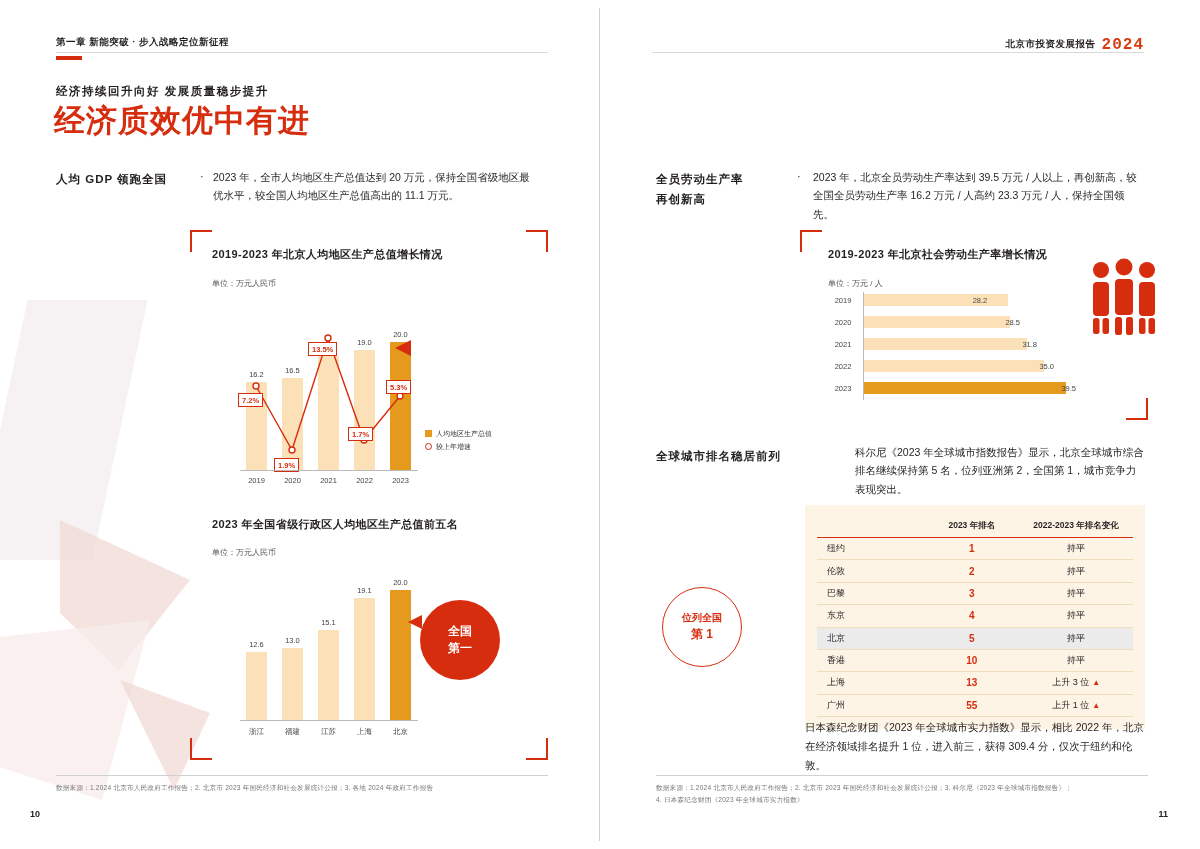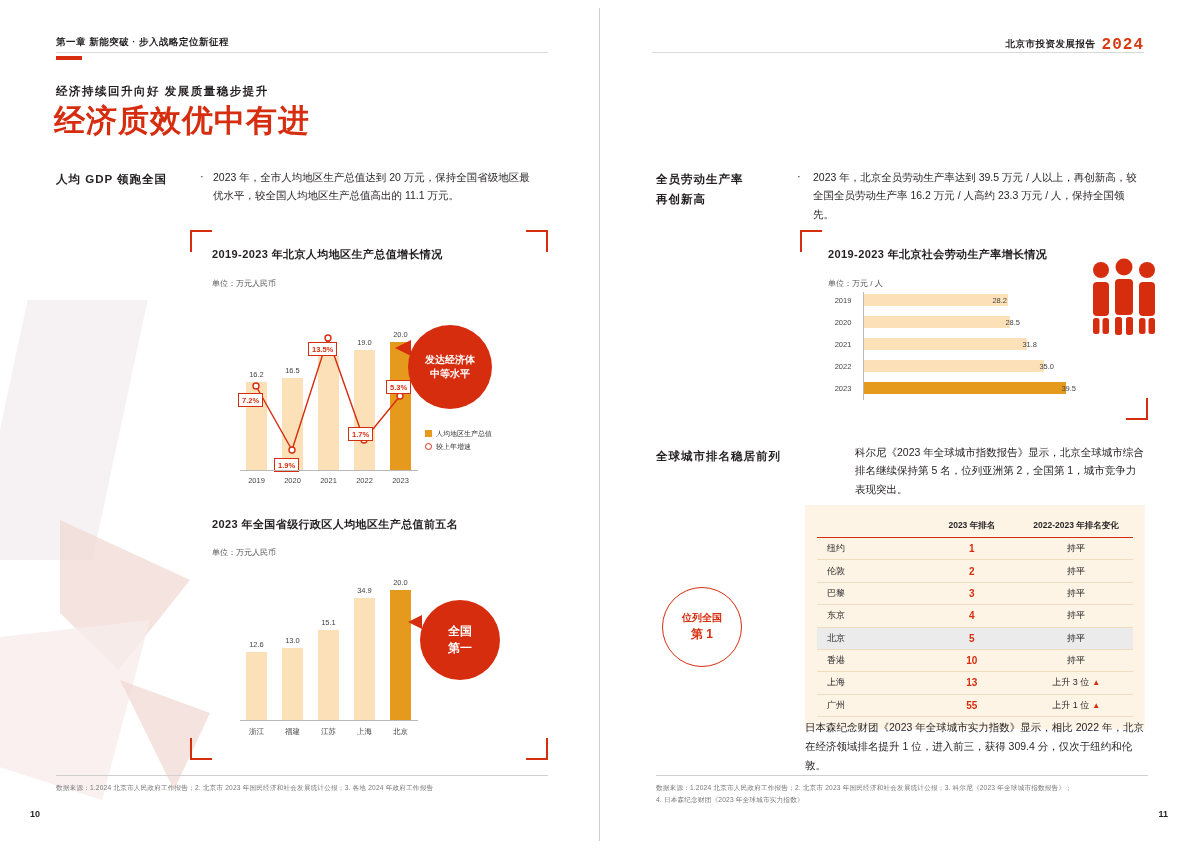--- a/index.html
+++ b/index.html
@@ -240,7 +240,7 @@
       <div class="bar" style="left:36px; top:68px; height:12px; width:180px;"></div>
       <div class="bar hl" style="left:36px; top:90px; height:12px; width:202px;"></div>
 
-      <div class="bar-val" style="left:139px; top:4px;  width:40px; text-align:right;">28.2</div>
+      <div class="bar-val" style="left:132px; top:4px;  width:40px; text-align:center;">28.2</div>
       <div class="bar-val" style="left:152px; top:26px; width:40px; text-align:right;">28.5</div>
       <div class="bar-val" style="left:169px; top:48px; width:40px; text-align:right;">31.8</div>
       <div class="bar-val" style="left:186px; top:70px; width:40px; text-align:right;">35.0</div>

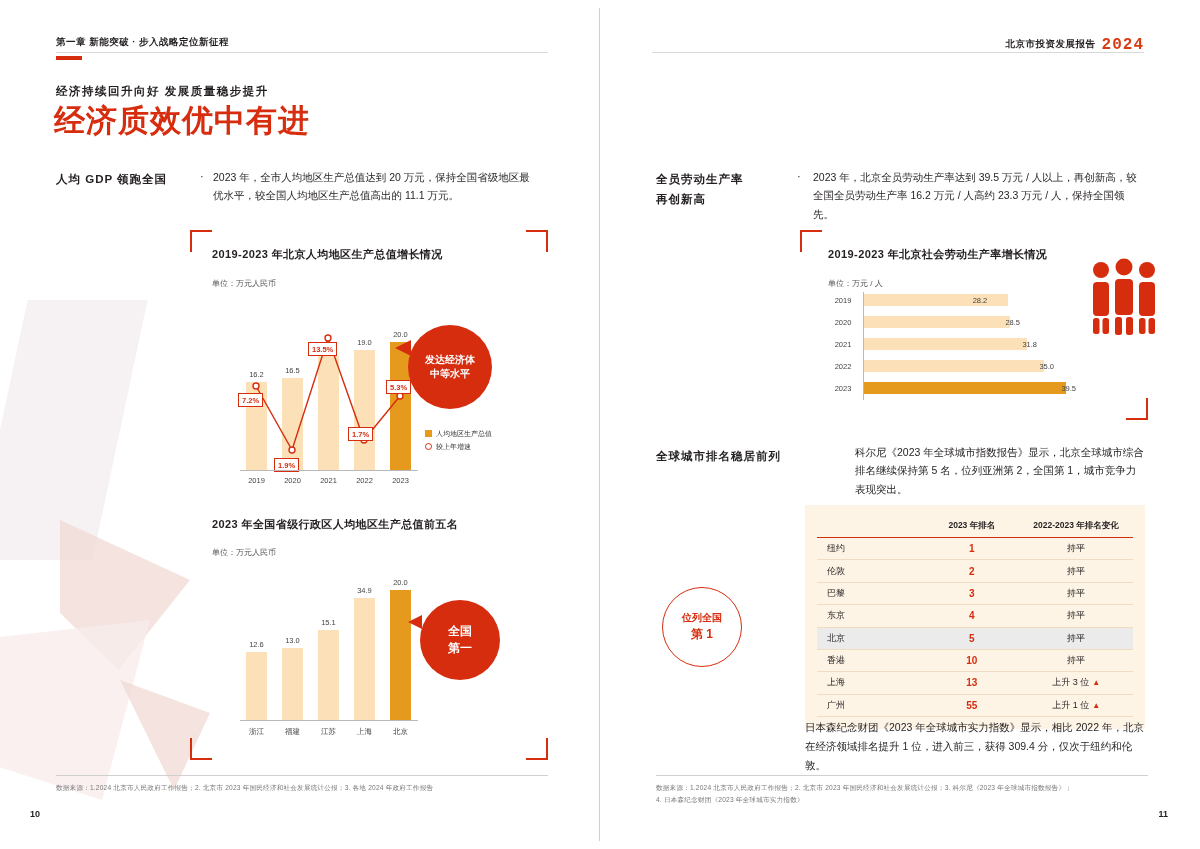--- a/index.html
+++ b/index.html
@@ -160,10 +160,6 @@
       <div><span class="sw2"></span><span>较上年增速</span></div>
     </div>
 
-    <div class="redcircle" style="left:408px; top:325px; width:84px; height:84px; font-size:10px;">
-      <div>发达经济体</div>
-      <div>中等水平</div>
-    </div>
     <div class="callout-tail" style="left:395px; top:340px; border-width:8px 16px 8px 0; border-color:transparent #d62d0f transparent transparent;"></div>
 
     <div class="chart-title" style="position:absolute; left:212px; top:517px;">2023 年全国省级行政区人均地区生产总值前五名</div>

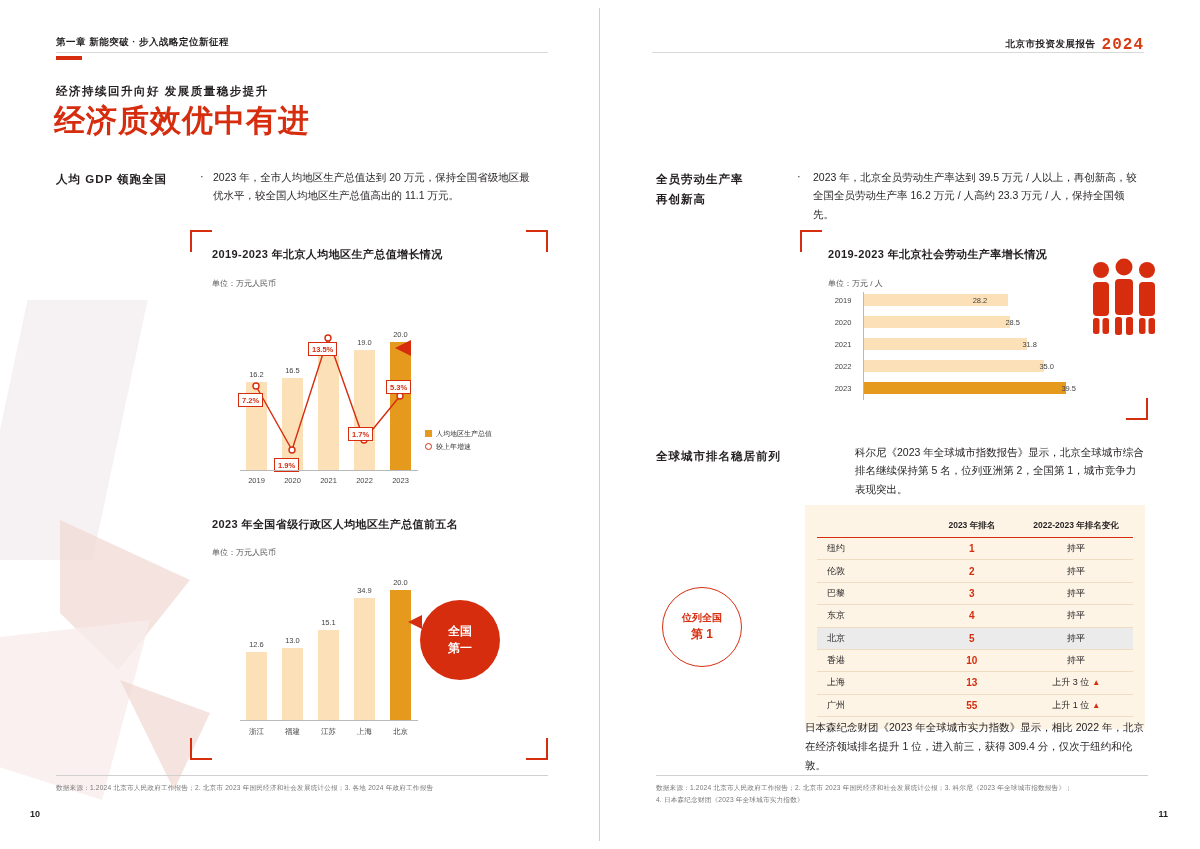--- a/index.html
+++ b/index.html
@@ -180,7 +180,7 @@
       <div class="bar-val" style="left:-1px; top:80px; width:35px;">12.6</div>
       <div class="bar-val" style="left:35px; top:76px; width:35px;">13.0</div>
       <div class="bar-val" style="left:71px; top:58px; width:35px;">15.1</div>
-      <div class="bar-val" style="left:107px;top:26px; width:35px;">34.9</div>
+      <div class="bar-val" style="left:107px;top:26px; width:35px;">19.1</div>
       <div class="bar-val" style="left:143px;top:18px; width:35px;">20.0</div>
 
       <div class="axisline" style="left:0; top:160px; width:178px;"></div>

